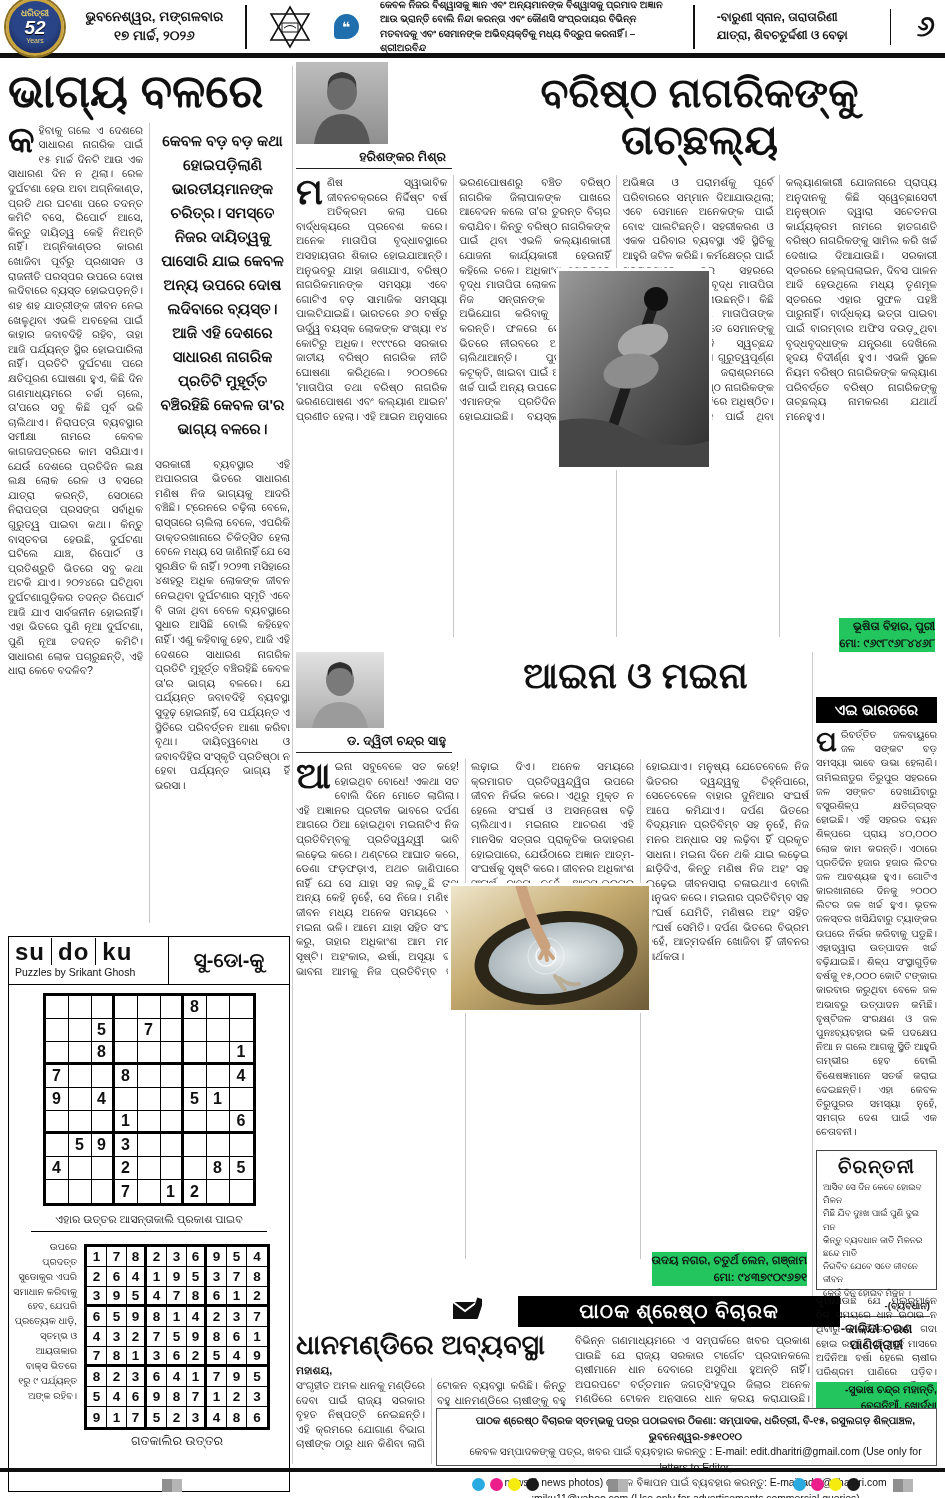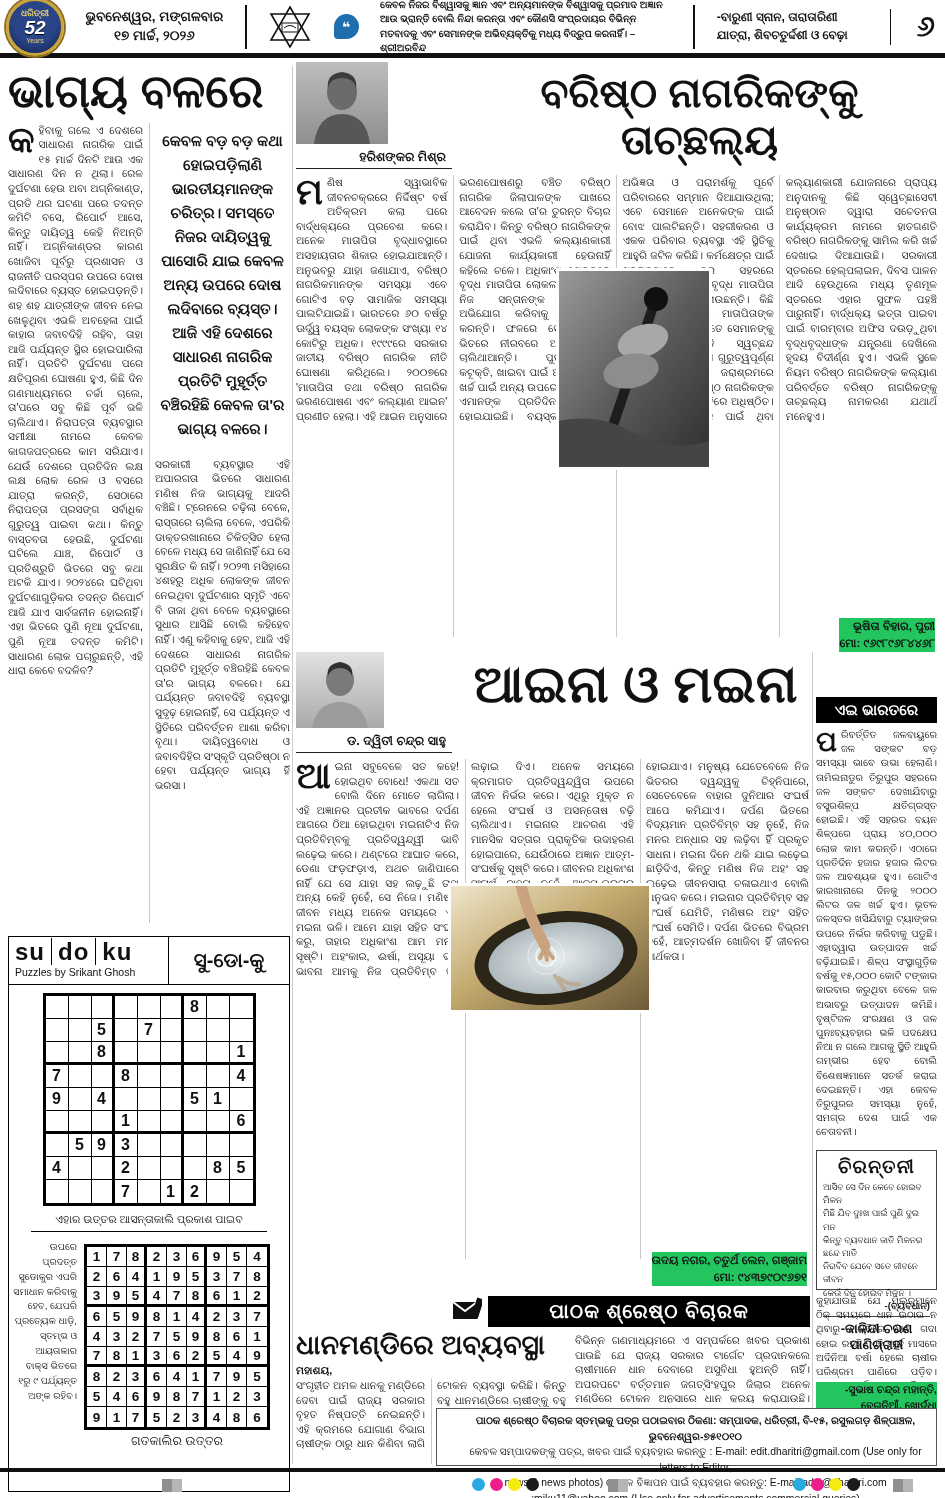--- a/index.html
+++ b/index.html
@@ -182,7 +182,7 @@
         </figure>
         <div class="byline" style="width:150px;">ଡ. ଦ୍ୱିତୀ ଚନ୍ଦ୍ର ସାହୁ</div>
       </div>
-      <h1 style="font-size:52px;flex:1;text-align:center;line-height:1.1;padding-top:4px;">ଆଇନା ଓ ମଇନା</h1>
+      <h1 style="font-size:36px;flex:1;text-align:center;line-height:1.1;padding-top:4px;">ଆଇନା ଓ ମଇନା</h1>
     </div>
     <div class="body-text cols3" style="height:500px;margin-top:6px;">
       <span class="dropcap">ଆ</span><span>ଇନା ସବୁବେଳେ ସତ କହେ! ହୋଇଥିବ ବୋଧେ! ଏକଥା ସତ ବୋଲି ଦିନେ ମୋତେ ଲାଗିଲା। ଏହି ଅଜ୍ଞାନର ପ୍ରତୀକ ଭାବରେ ଦର୍ପଣ ଆଗରେ ଠିଆ ହୋଇଥିବା ମଇନାଟିଏ ନିଜ ପ୍ରତିବିମ୍ବକୁ ପ୍ରତିଦ୍ୱନ୍ଦ୍ୱୀ ଭାବି ଲଢ଼େଇ କରେ। ଥଣ୍ଟରେ ଆଘାତ କରେ, ଡେଣା ଫଡ଼ଫଡ଼ାଏ, ଅଥଚ ଜାଣିପାରେ ନାହିଁ ଯେ ସେ ଯାହା ସହ ଲଢ଼ୁଛି ତାହା ଅନ୍ୟ କେହି ନୁହେଁ, ସେ ନିଜେ। ମଣିଷର ଜୀବନ ମଧ୍ୟ ଅନେକ ସମୟରେ ଏହି ମଇନା ଭଳି। ଆମେ ଯାହା ସହିତ ସଂଘର୍ଷ କରୁ, ତାହାର ଅଧିକାଂଶ ଆମ ମନର ସୃଷ୍ଟି। ଅହଂକାର, ଈର୍ଷା, ଅସୂୟା ଭଳି ଭାବନା ଆମକୁ ନିଜ ପ୍ରତିବିମ୍ବ ସହ ଲଢ଼ାଇ ଦିଏ। ଅନେକ ସମୟରେ କ୍ରମାଗତ ପ୍ରତିଦ୍ୱନ୍ଦ୍ୱିତା ଉପରେ ଜୀବନ ନିର୍ଭର କରେ। ଏଥିରୁ ମୁକ୍ତ ନ ହେଲେ ସଂଘର୍ଷ ଓ ଅସନ୍ତୋଷ ବଢ଼ି ଚାଲିଥାଏ। ମଇନାର ଆଚରଣ ଏହି ମାନସିକ ସତ୍ତାର ପ୍ରାକୃତିକ ଉଦାହରଣ ହୋଇପାରେ, ଯେଉଁଠାରେ ଅଜ୍ଞାନ ଆତ୍ମ-ସଂଘର୍ଷକୁ ସୃଷ୍ଟି କରେ। ଜୀବନର ଅଧିକାଂଶ ସଂଘର୍ଷ ବାହ୍ୟ ନୁହେଁ, ଆତ୍ମ-ଭ୍ରମର ଫଳ। ଆଇନା କେବେ ମିଛ କହେ ନାହିଁ, କିନ୍ତୁ ଆଇନାକୁ ଦେଖୁଥିବା ଆଖି ଯଦି ଭ୍ରମରେ ଥାଏ, ତେବେ ସତ ମଧ୍ୟ ମିଛ ଦେଖାଯାଏ। ଦାର୍ଶନିକମାନେ କହନ୍ତି, ଆତ୍ମଜ୍ଞାନ ହିଁ ସବୁ ଜ୍ଞାନର ମୂଳ। ନିଜକୁ ଚିହ୍ନିବା ଶିଖିଲେ ଦୁନିଆକୁ ଚିହ୍ନିବା ସହଜ ହୋଇଯାଏ। ମନୁଷ୍ୟ ଯେତେବେଳେ ନିଜ ଭିତରର ଦ୍ୱନ୍ଦ୍ୱକୁ ଚିହ୍ନିପାରେ, ସେତେବେଳେ ବାହାର ଦୁନିଆର ସଂଘର୍ଷ ଆପେ କମିଯାଏ। ଦର୍ପଣ ଭିତରେ ବିଦ୍ୟମାନ ପ୍ରତିବିମ୍ବ ସହ ନୁହେଁ, ନିଜ ମନର ଅନ୍ଧାର ସହ ଲଢ଼ିବା ହିଁ ପ୍ରକୃତ ସାଧନା। ମଇନା ଦିନେ ଥକି ଯାଇ ଲଢ଼େଇ ଛାଡ଼ିଦିଏ, କିନ୍ତୁ ମଣିଷ ନିଜ ଅହଂ ସହ ଲଢ଼େଇ ଜୀବନସାରା ଚଳାଇଥାଏ ବୋଲି ଅନୁଭବ କରେ। ମଇନାର ପ୍ରତିବିମ୍ବ ସହ ସଂଘର୍ଷ ଯେମିତି, ମଣିଷର ଅହଂ ସହିତ ସଂଘର୍ଷ ସେମିତି। ଦର୍ପଣ ଭିତରେ ବିଭ୍ରମ ନୁହେଁ, ଆତ୍ମଦର୍ଶନ ଖୋଜିବା ହିଁ ଜୀବନର ସାର୍ଥକତା।</span>

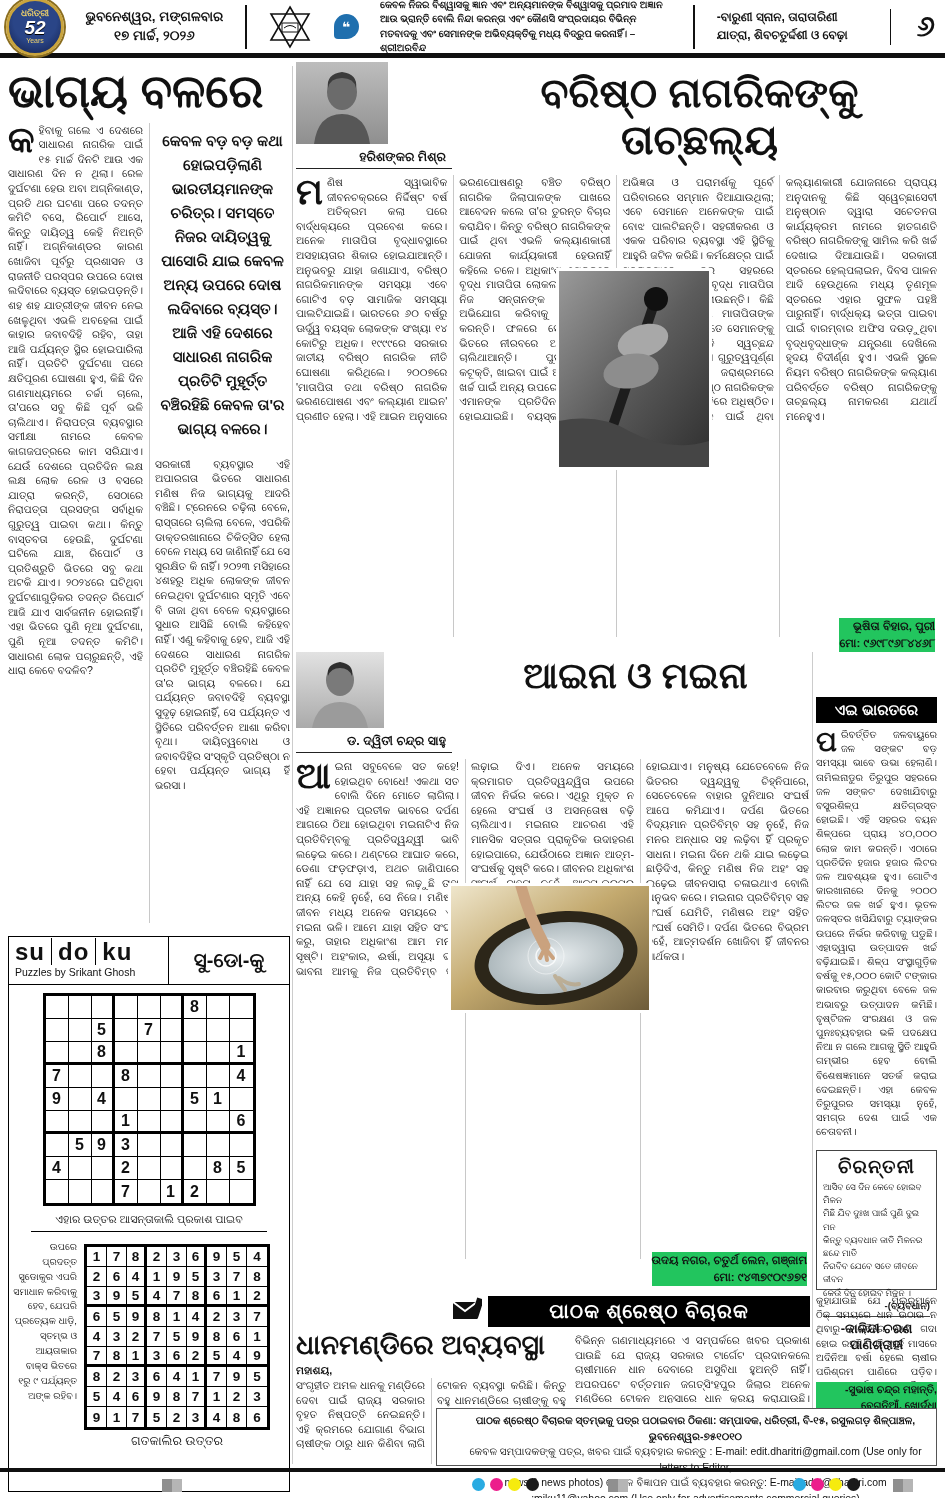--- a/index.html
+++ b/index.html
@@ -61,7 +61,7 @@
   .chira .ref{font-size:9.5px;text-align:right;font-weight:bold;}
   .chira .auth{font-size:13px;font-weight:bold;text-align:center;border-top:1.5px solid #444;margin-top:4px;padding-top:4px;}
   
-  .banner{background:#000;color:#fff;font-weight:bold;font-size:20px;text-align:center;line-height:31px;letter-spacing:1px;}
+  .banner{background:#000;color:#fff;font-weight:bold;font-size:20px;text-align:center;line-height:31px;letter-spacing:1px;margin-left:30px;}
   .letter-title{font-size:27px;}
   .foot-box{border:1.5px solid #555;box-sizing:border-box;padding:4px 10px;font-size:10.4px;line-height:1.5;text-align:center;background:#fff;}
   .foot-box .b{font-weight:bold;}

